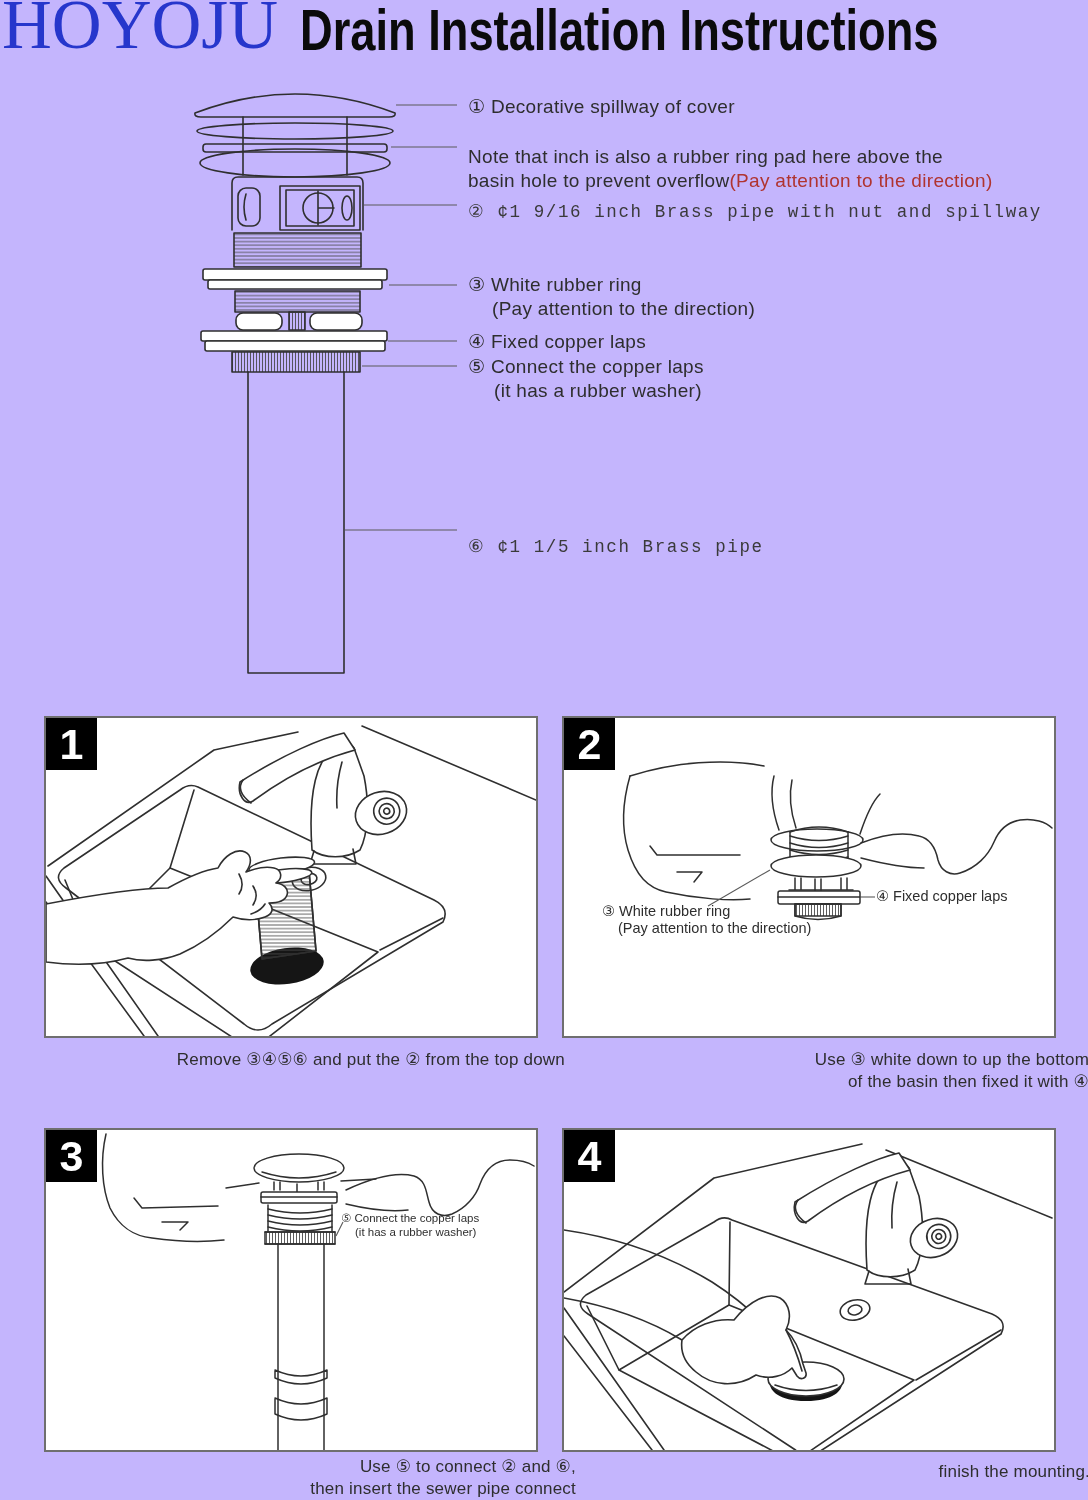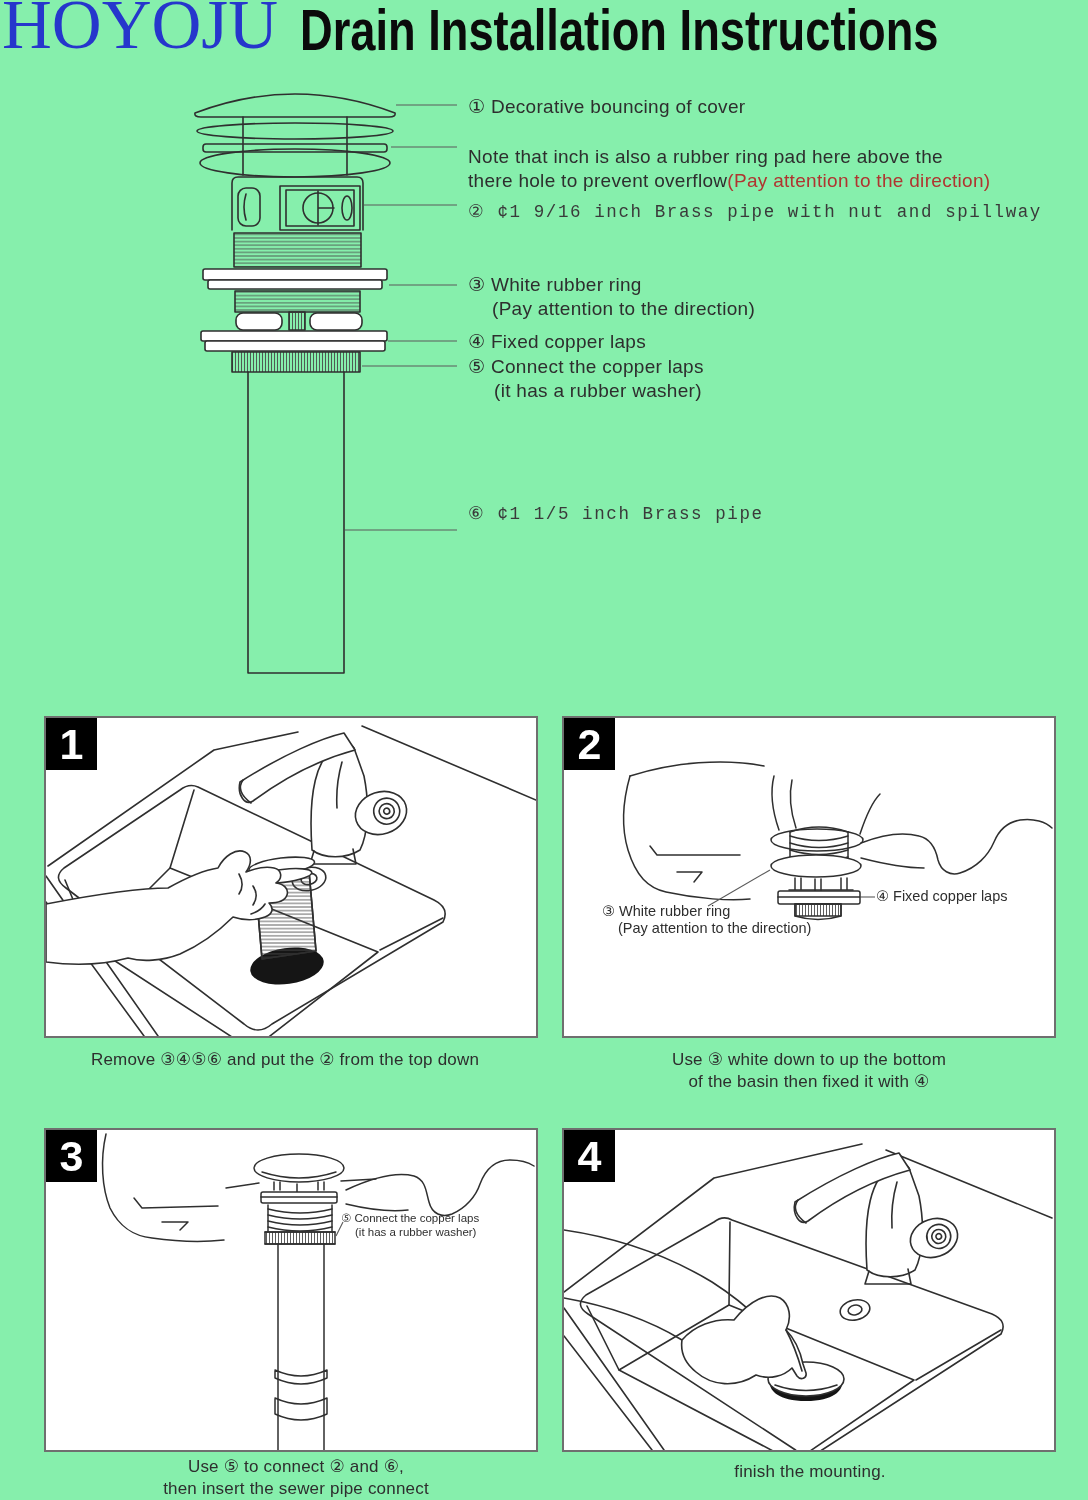--- a/index.html
+++ b/index.html
@@ -3,7 +3,7 @@
 <meta charset="utf-8">
 <style>
   html,body{margin:0;padding:0;background:#fff;}
-  .page{position:relative;width:1088px;height:1500px;background:#86efac;overflow:hidden;
+  .page{position:relative;width:1088px;height:1500px;background:#c4b5fd;overflow:hidden;
         font-family:"Liberation Sans","DejaVu Sans",sans-serif;color:#2e2e2e;}
   
   .logo{position:absolute;left:2px;top:-9px;font-family:"Liberation Serif","DejaVu Serif",serif;

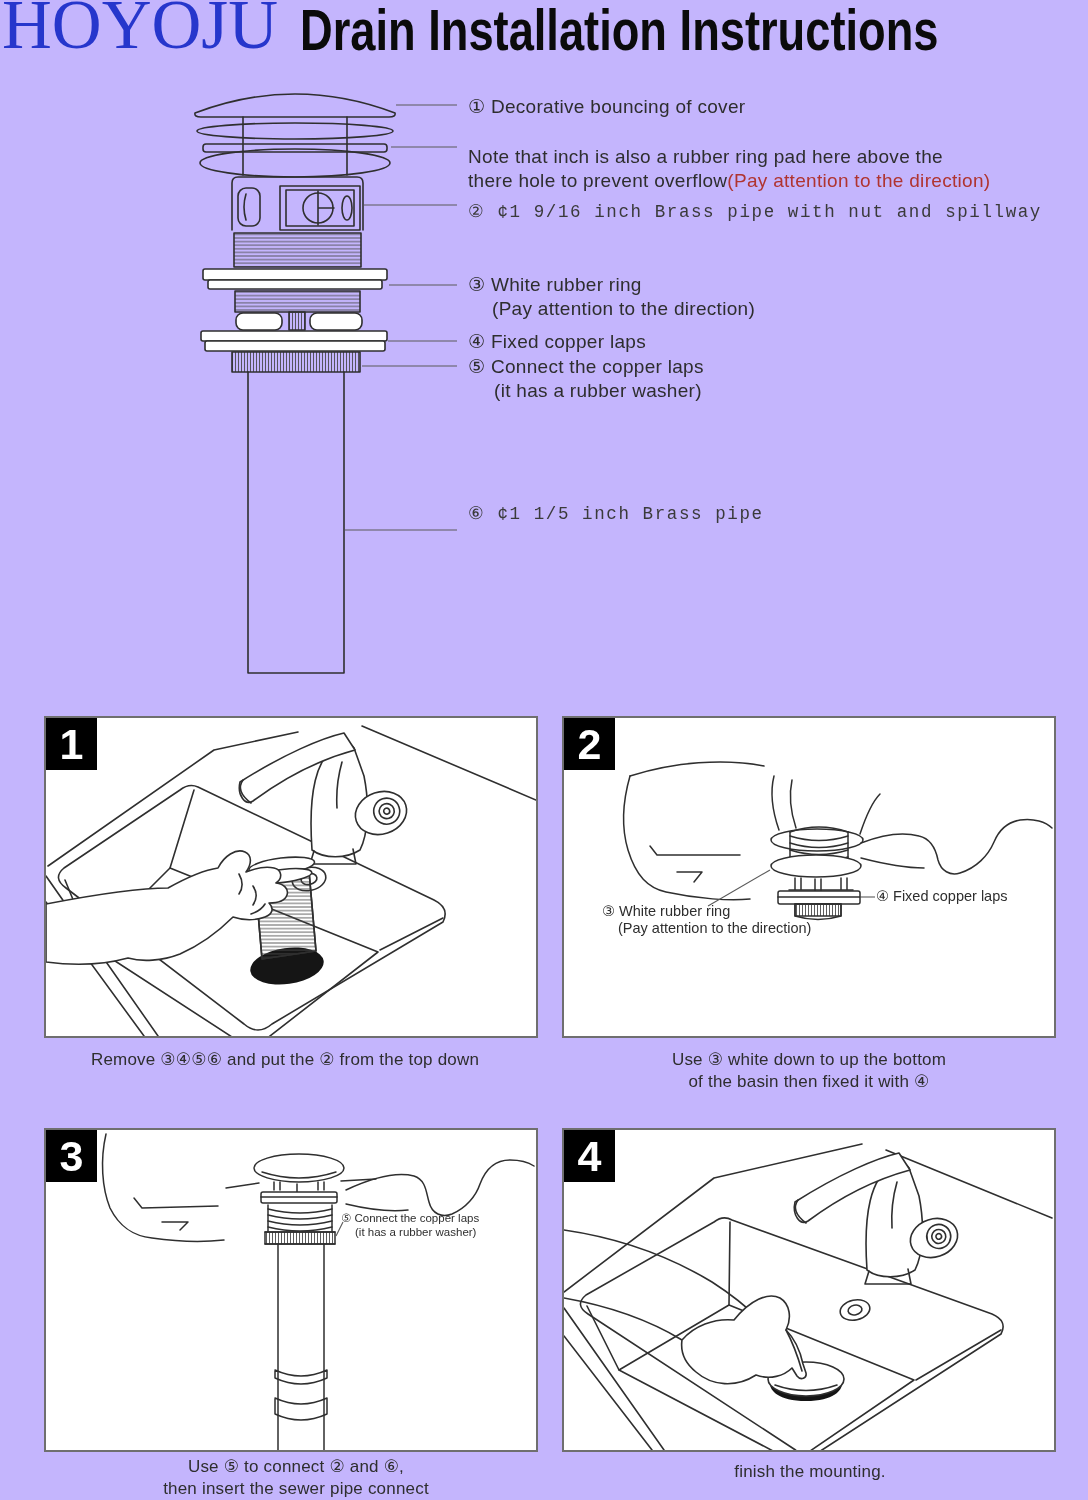--- a/index.html
+++ b/index.html
@@ -96,7 +96,7 @@
     </g>
   </svg>
 
-  <div class="plabel" style="top:95px">① Decorative bouncing of cover</div>
+  <div class="plabel" style="top:95px">① Decorative spillway of cover</div>
   <div class="plabel" style="top:145px">
     <div>Note that inch is also a rubber ring pad here above the</div>
     <div><span>there hole to prevent overflow</span><span class="red">(Pay attention to the direction)</span></div>

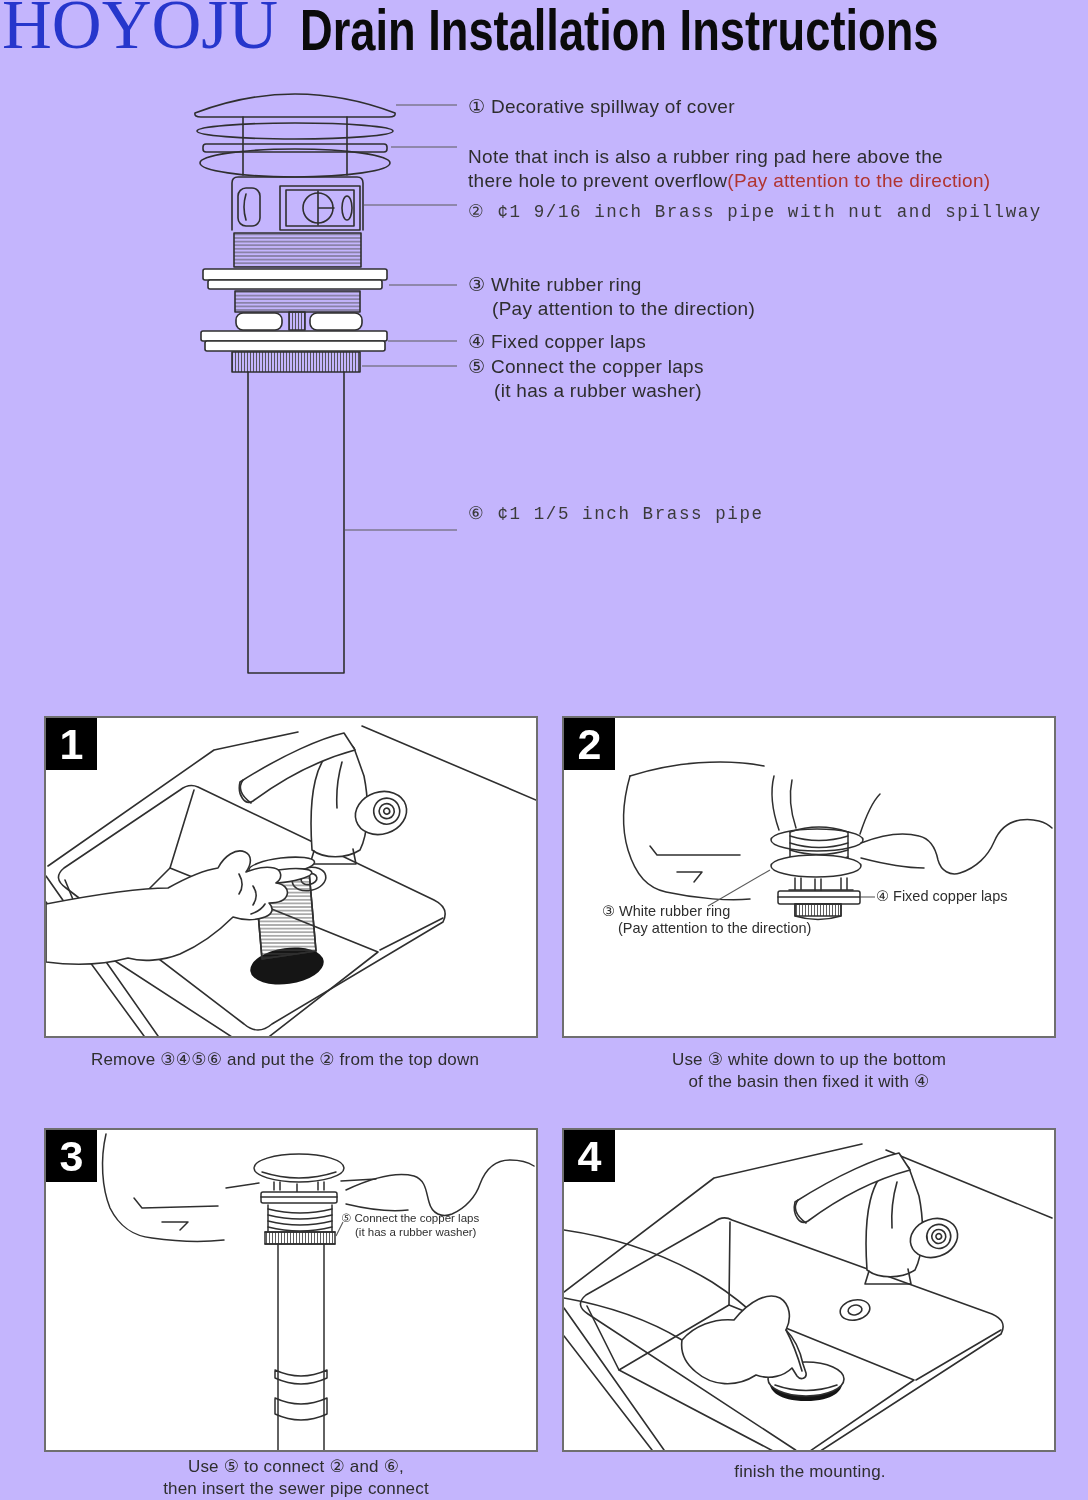--- a/index.html
+++ b/index.html
@@ -99,7 +99,7 @@
   <div class="plabel" style="top:95px">① Decorative spillway of cover</div>
   <div class="plabel" style="top:145px">
     <div>Note that inch is also a rubber ring pad here above the</div>
-    <div><span>there hole to prevent overflow</span><span class="red">(Pay attention to the direction)</span></div>
+    <div><span>basin hole to prevent overflow</span><span class="red">(Pay attention to the direction)</span></div>
   </div>
   <div class="plabel serif" style="top:201px">
     <div>② ¢1 9/16 inch Brass pipe with nut and spillway</div>

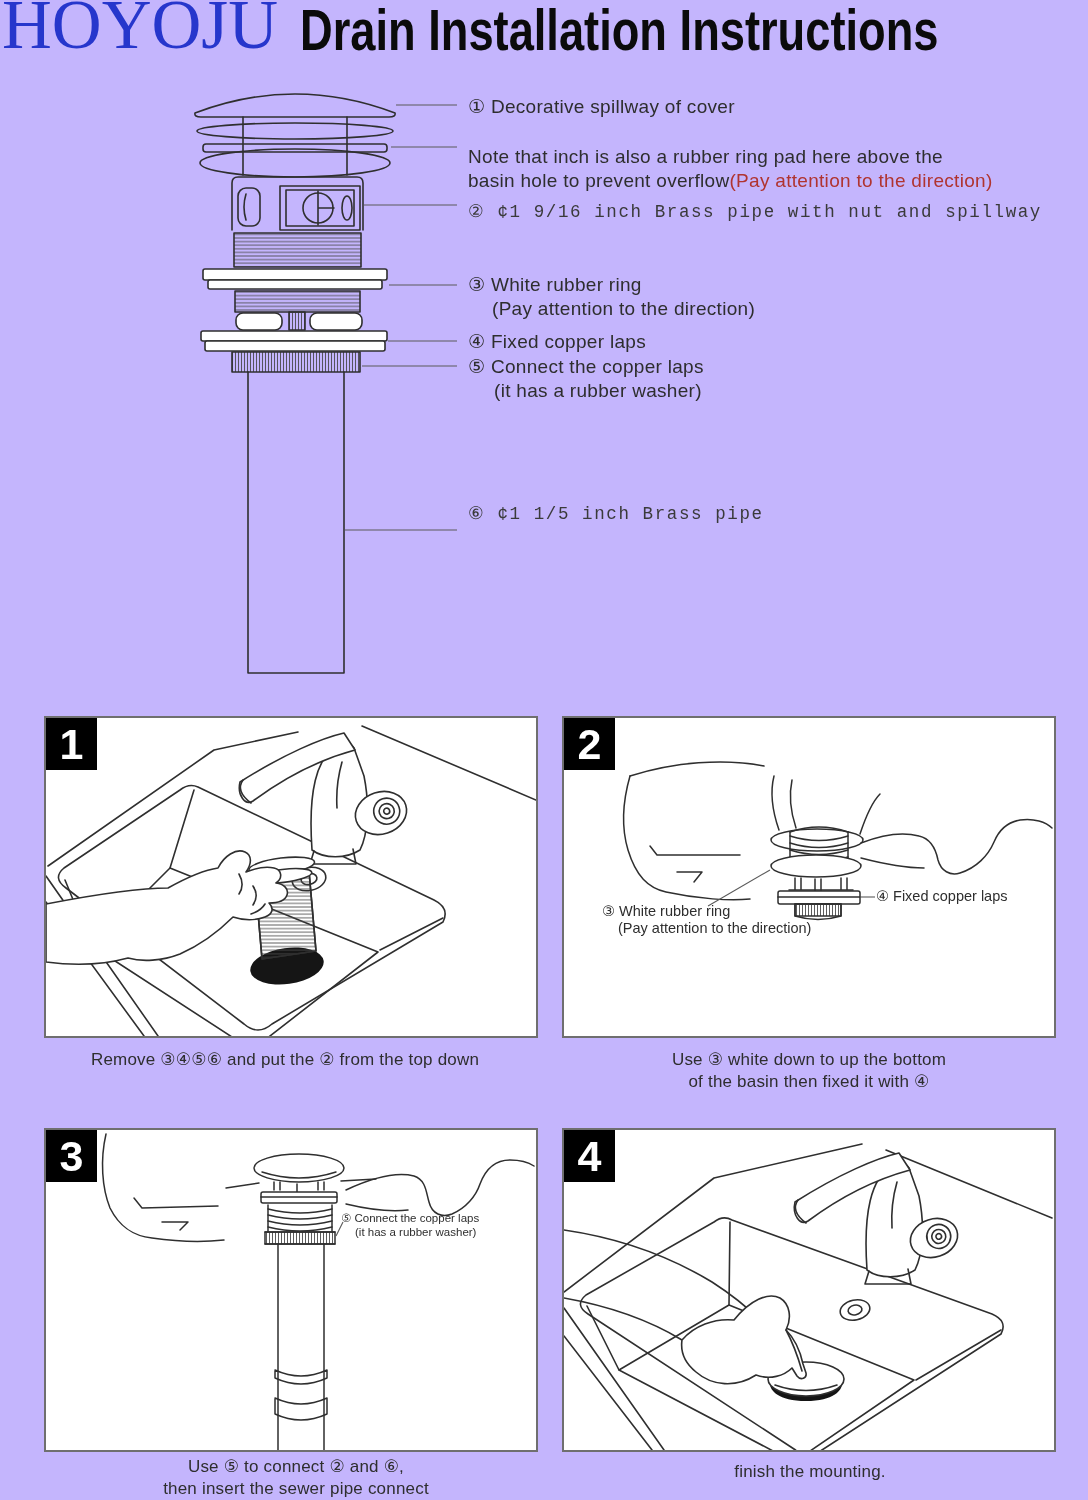--- a/index.html
+++ b/index.html
@@ -113,7 +113,7 @@
     <div>⑤ Connect the copper laps</div>
     <div class="indent3">(it has a rubber washer)</div>
   </div>
-  <div class="plabel serif" style="top:503px">⑥ ¢1 1/5 inch Brass pipe</div>
+  <div class="plabel serif" style="top:536px">⑥ ¢1 1/5 inch Brass pipe</div>
 
   <div class="stepbox" style="left:44px;top:716px">
     <div class="badge">1</div>

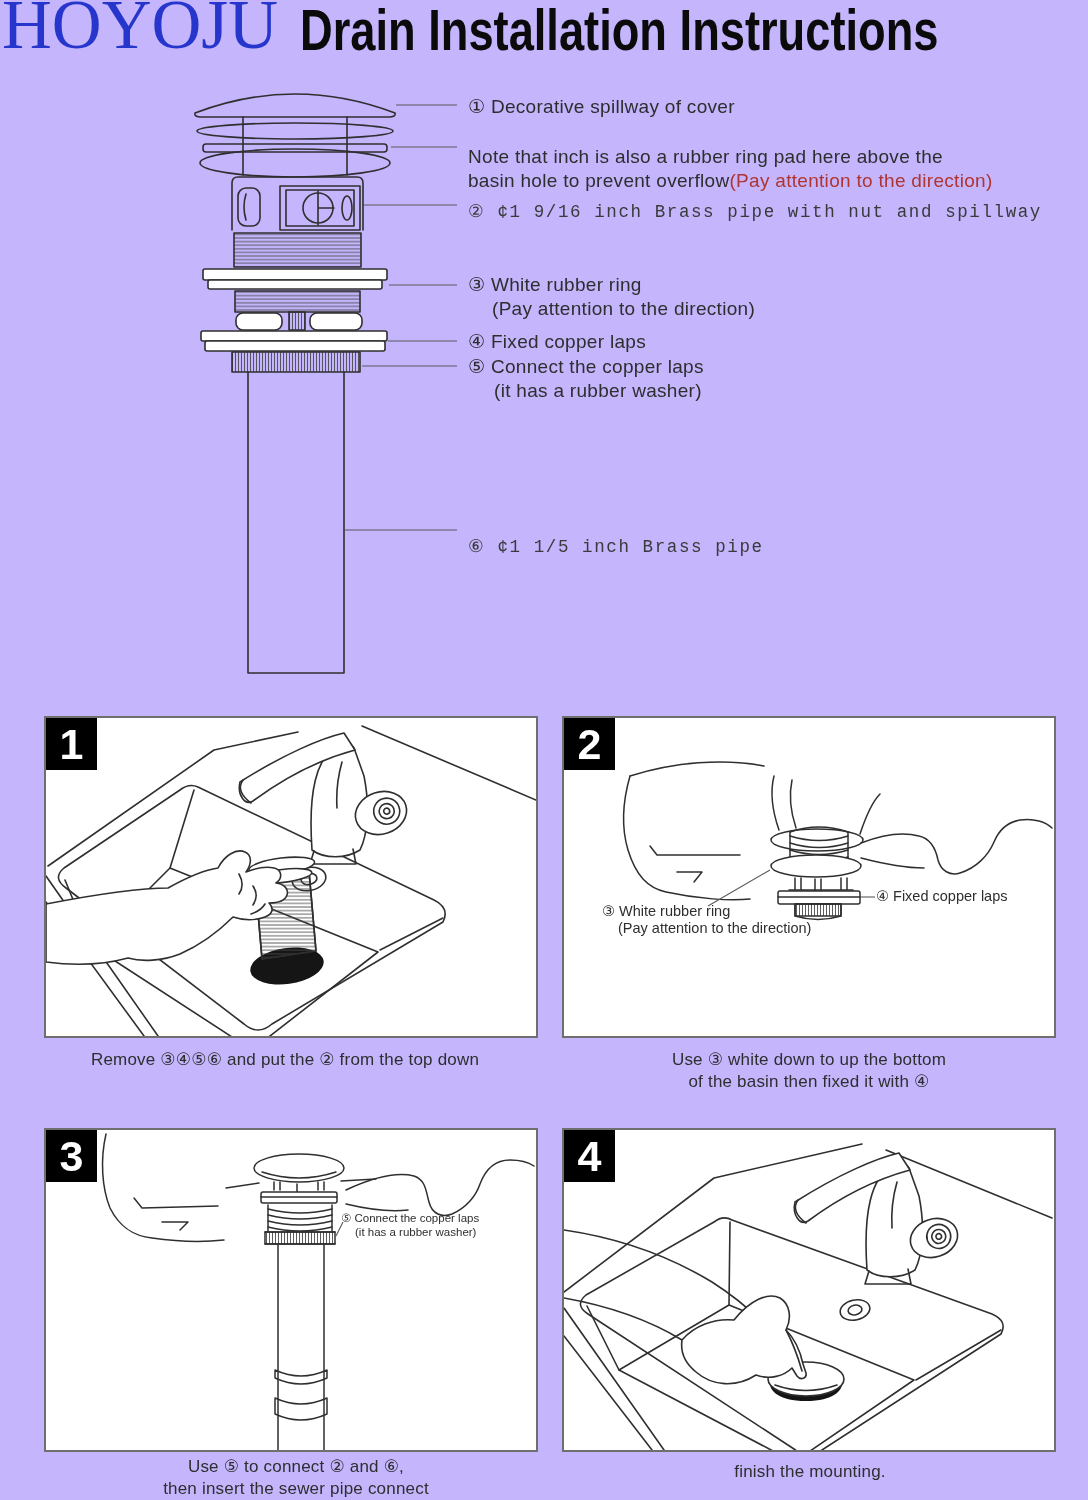--- a/index.html
+++ b/index.html
@@ -22,7 +22,7 @@
   .stepbox{position:absolute;width:490px;height:318px;border:2px solid #6f6f6f;background:#fff;}
   .badge{position:absolute;left:0;top:0;width:51px;height:52px;background:#000;color:#fff;
          display:flex;align-items:center;justify-content:center;font-size:43px;font-weight:700;}
-  .cap{position:absolute;width:560px;text-align:center;font-size:17px;line-height:21.5px;
+  .cap{position:absolute;width:560px;text-align:right;font-size:17px;line-height:21.5px;
        letter-spacing:.2px;color:#2e2e2e;}
   .boxlabel{position:absolute;font-size:14.5px;line-height:17px;white-space:nowrap;color:#2e2e2e;}
   .boxlabel-sm{font-size:11.5px;line-height:14px;}

